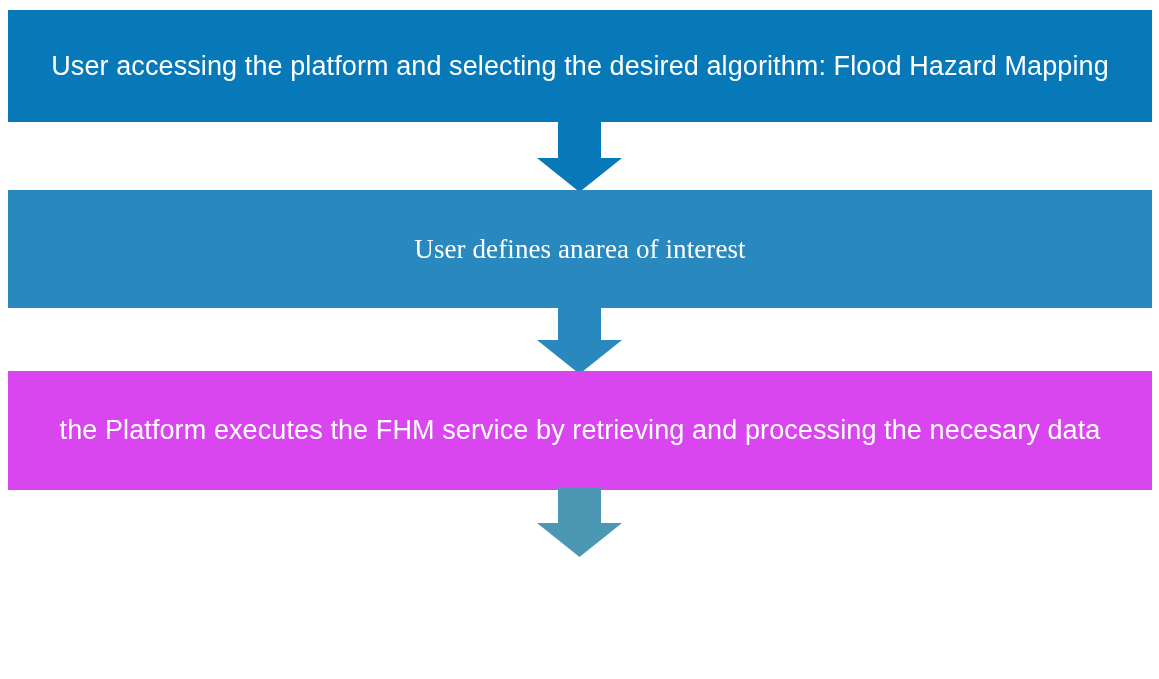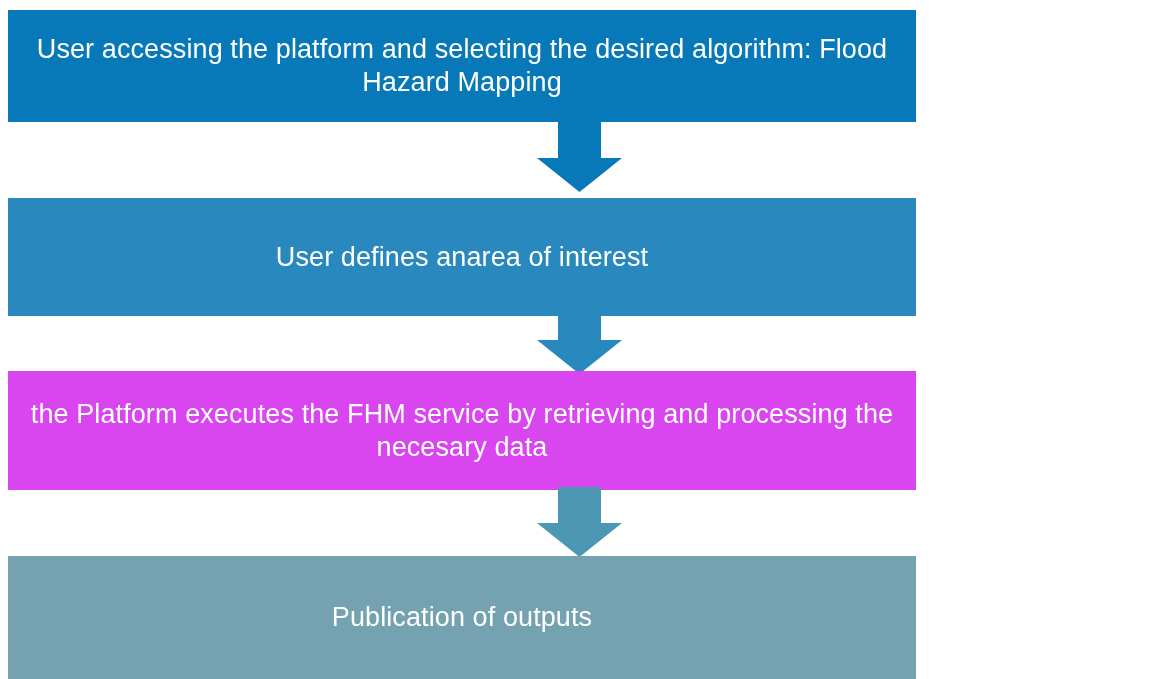--- a/index.html
+++ b/index.html
@@ -21,7 +21,7 @@
   .flow-step {
     position: absolute;
     left: 8px;
-    width: 908px;
+    width: 1144px;
     box-sizing: border-box;
     display: flex;
     align-items: center;

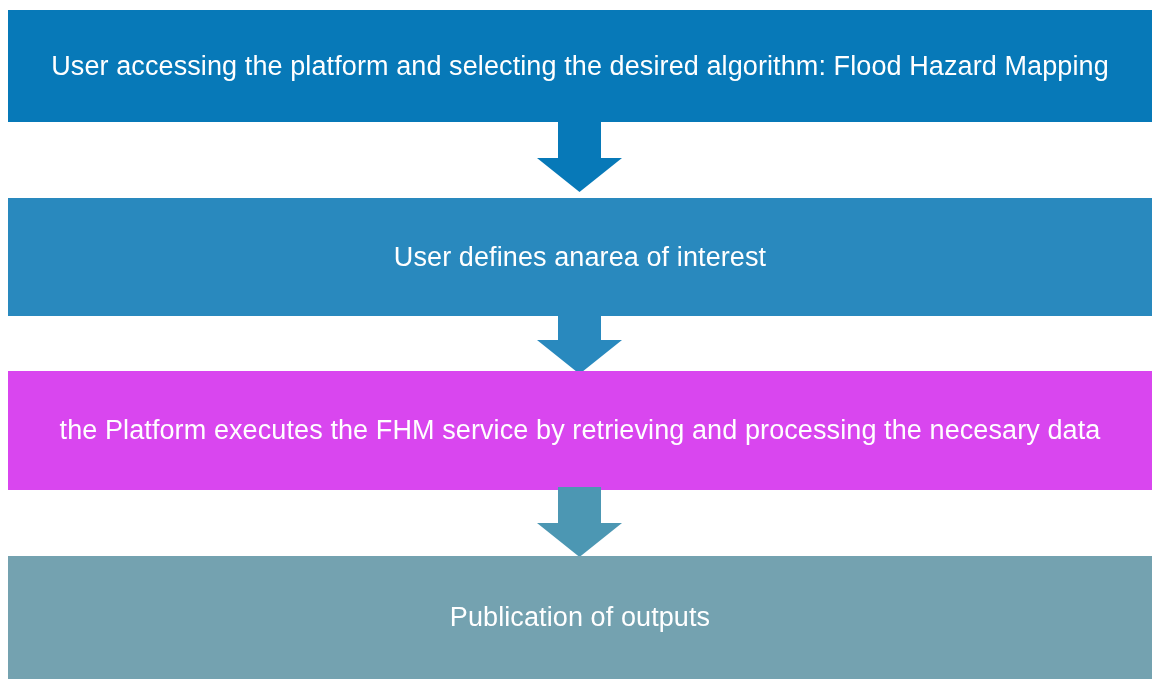--- a/index.html
+++ b/index.html
@@ -40,7 +40,7 @@
   }
   
   #step-1 { top: 10px;  height: 112px; }
-  #step-2 { top: 198px; height: 118px; }
+  #step-2 { top: 190px; height: 118px; font-family: Liberation Serif, serif; }
   #step-3 { top: 371px; height: 119px; }
   #step-4 { top: 556px; height: 123px; }
 

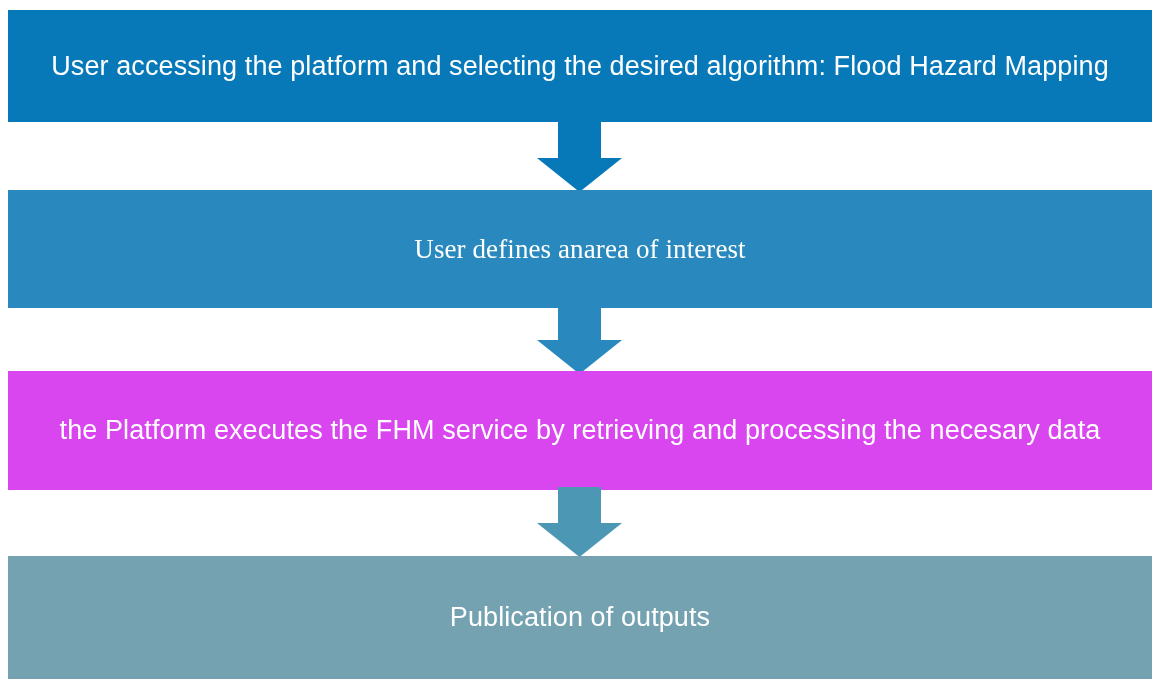--- a/index.html
+++ b/index.html
@@ -95,9 +95,6 @@
     </svg>
   </div>
 
-  <div class="flow-step" id="step-4" style="background: rgb(116, 162, 176);">
-    <span class="step-text">Publication of outputs</span>
-  </div>
 
 </div>
 

